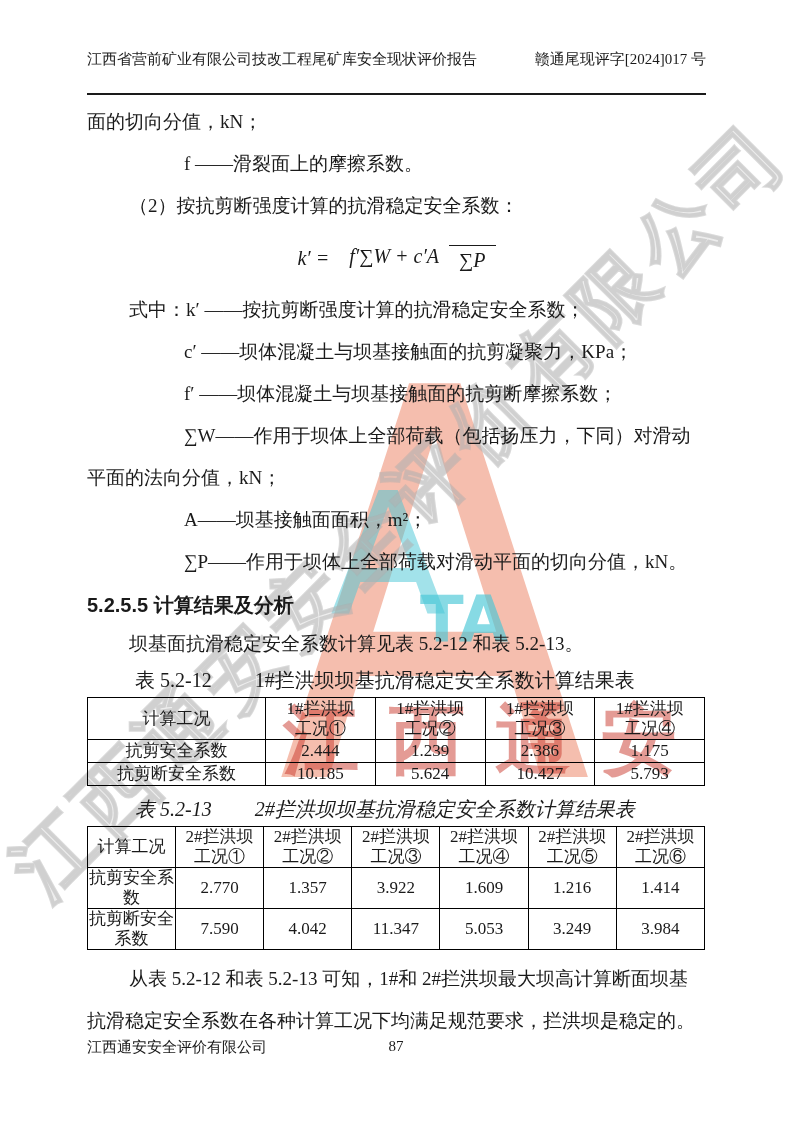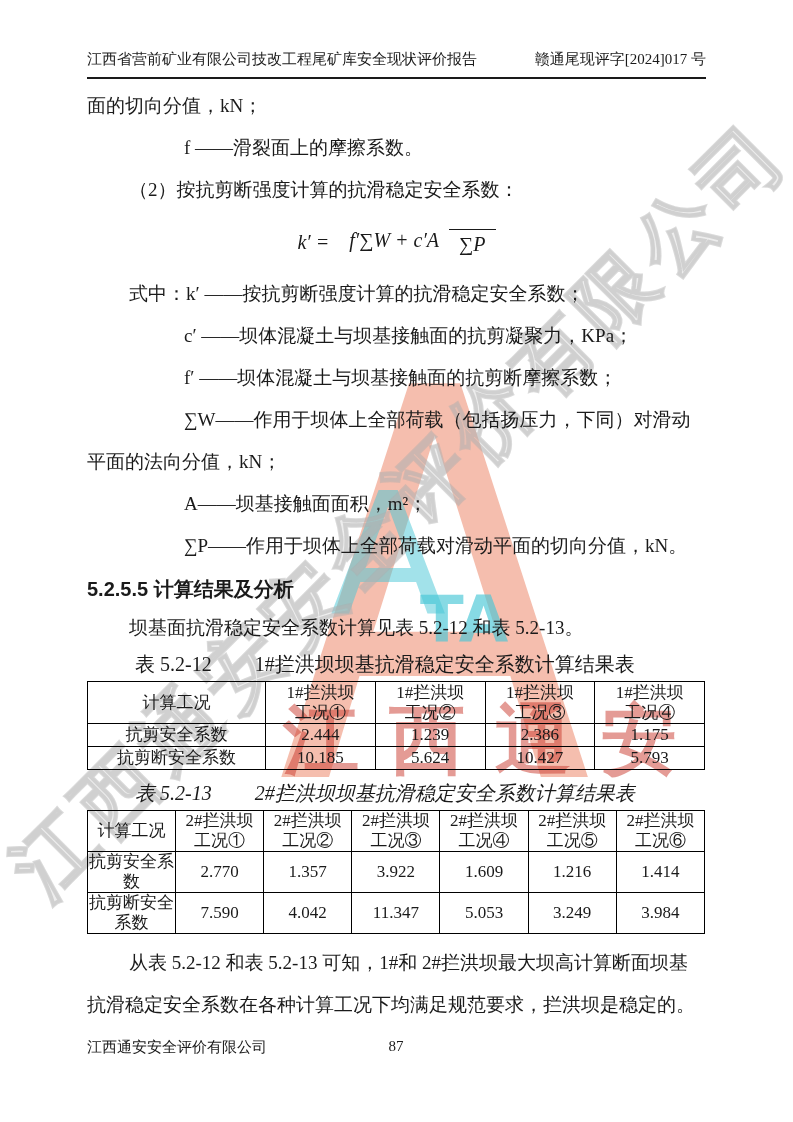--- a/index.html
+++ b/index.html
@@ -37,7 +37,7 @@
   .content { position:absolute; inset:0; z-index:2; padding:0 87px; }
   .doc-header {
     display:flex; justify-content:space-between; align-items:flex-end;
-    padding-top:50px; padding-bottom:8px; border-bottom:2px solid #1a1a1a;
+    padding-top:50px; padding-bottom:24px; border-bottom:2px solid #1a1a1a;
     font-size:15px;
   }
   .bodyline { font-size:19px; line-height:42px; }

